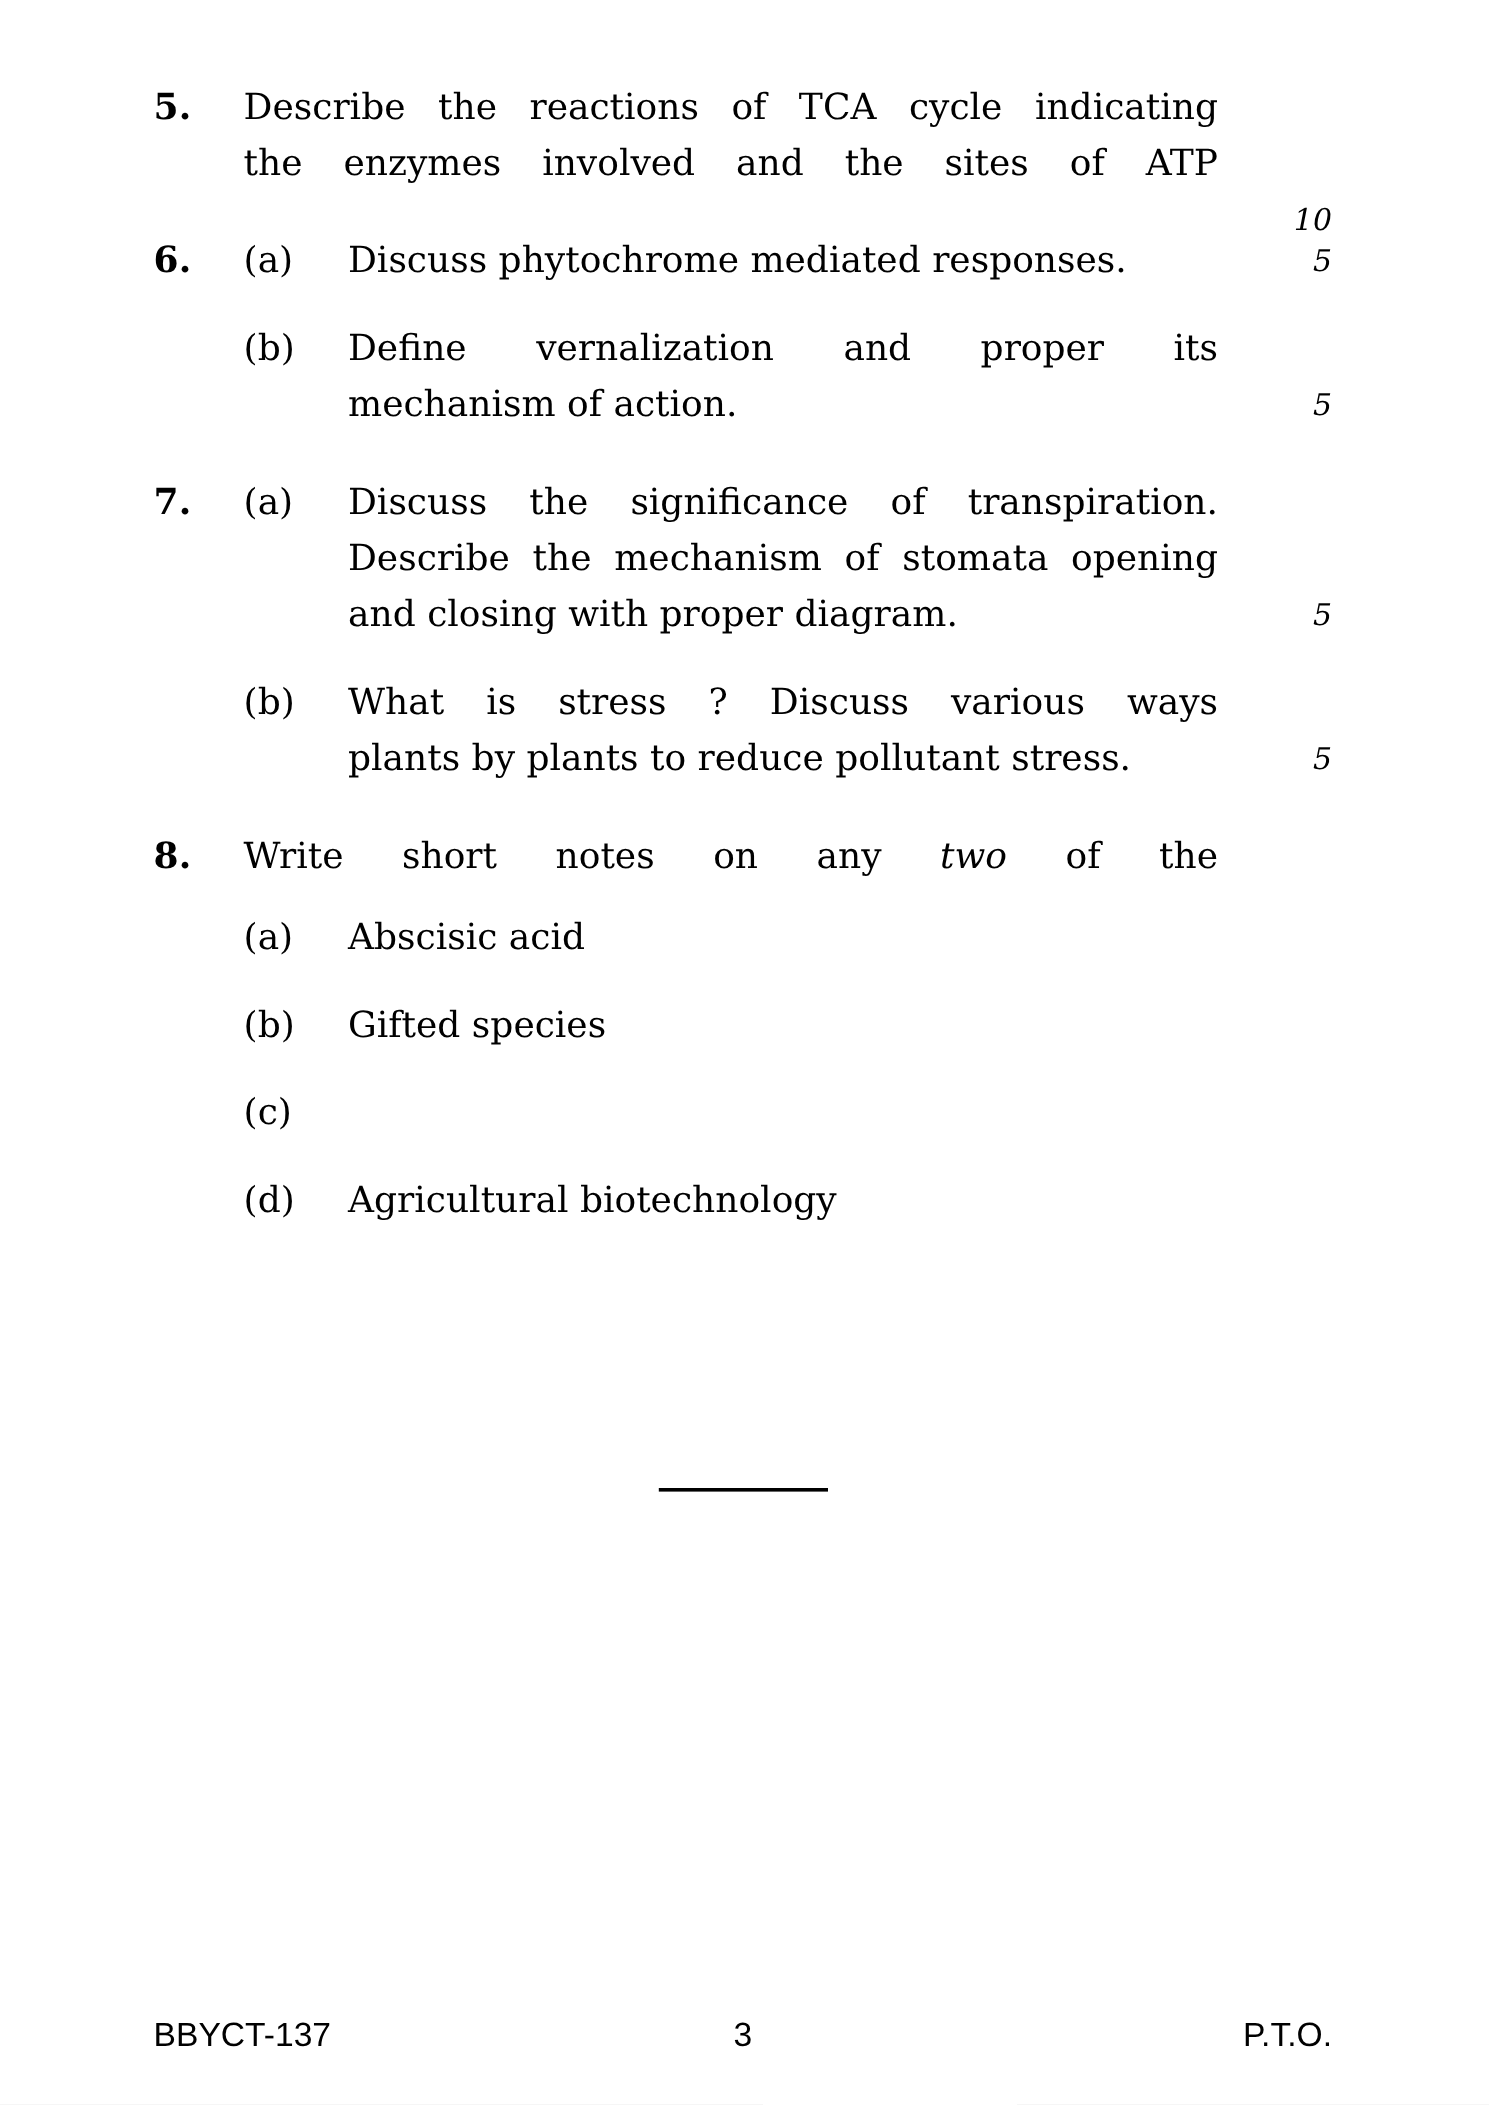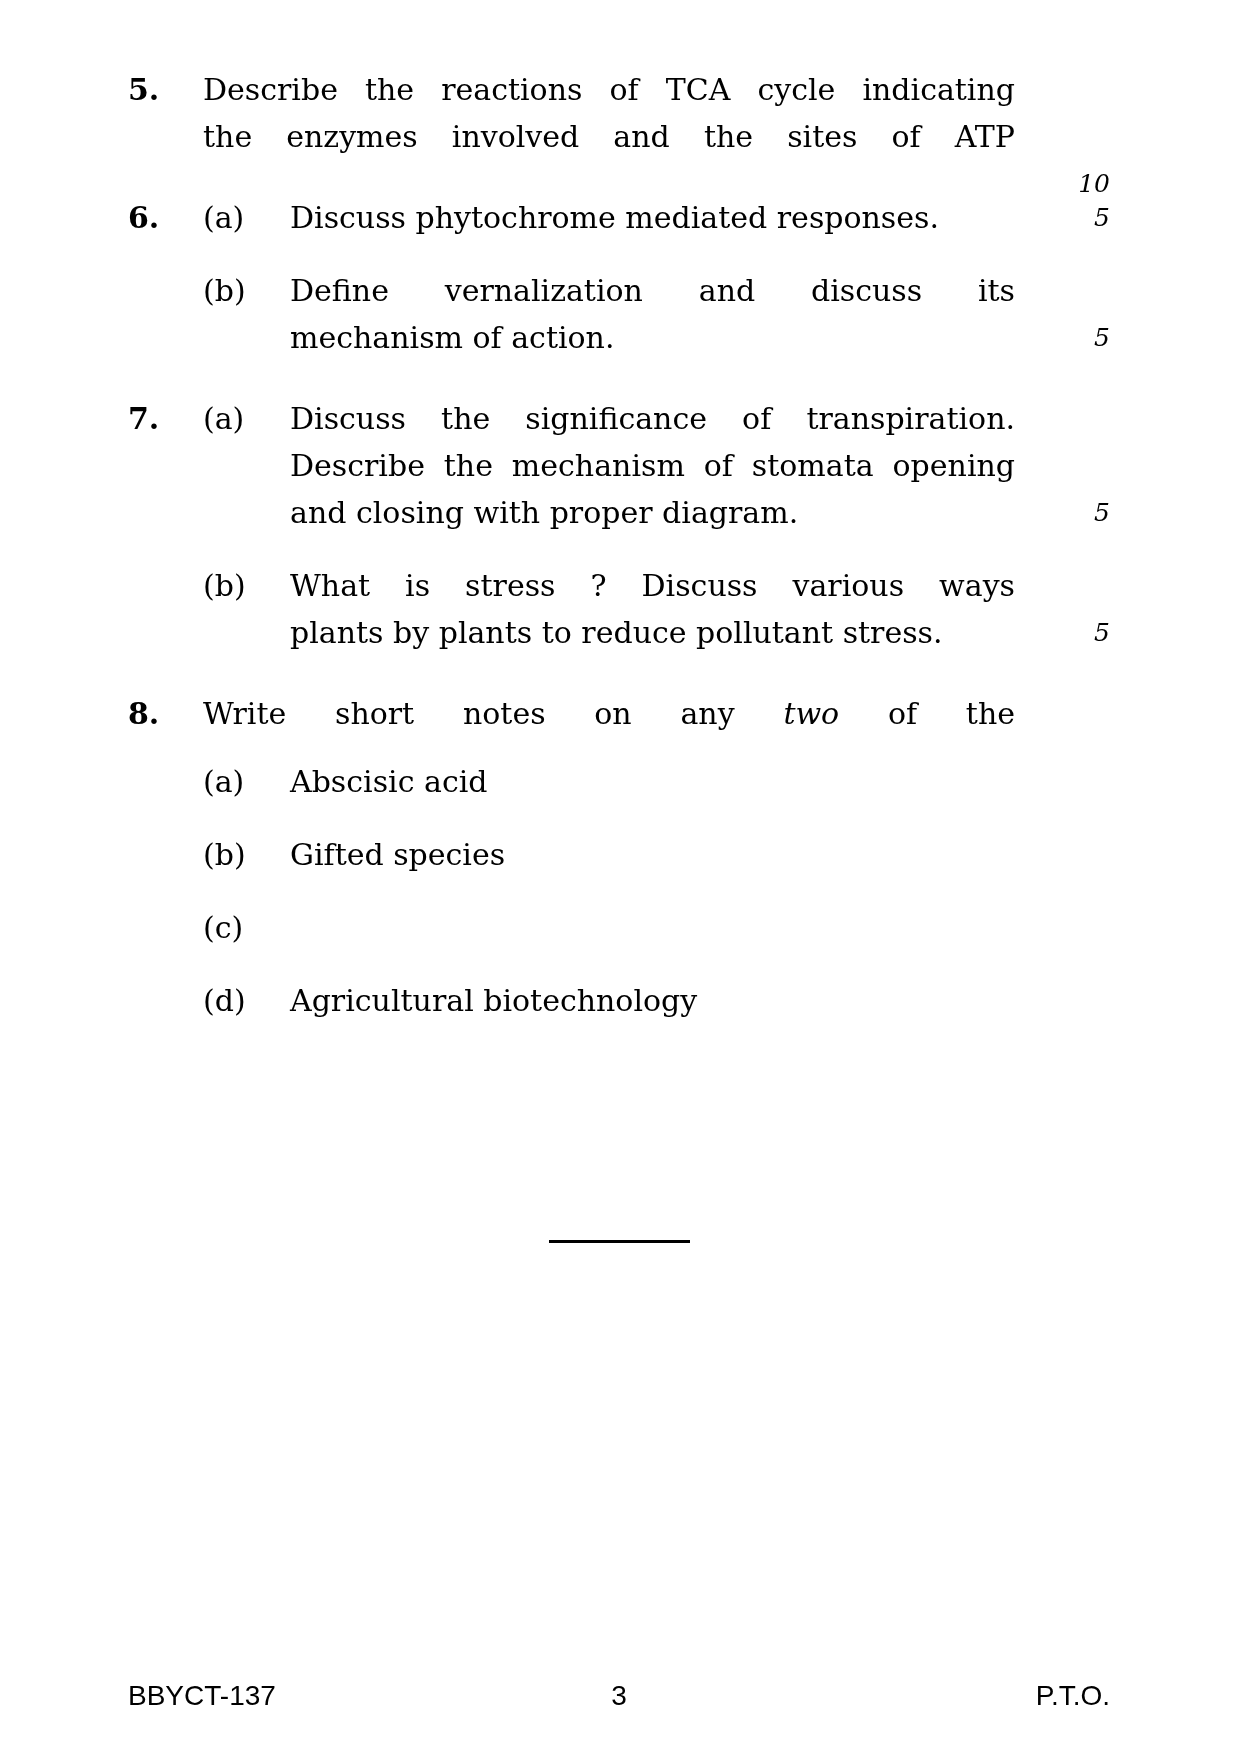--- a/index.html
+++ b/index.html
@@ -103,7 +103,7 @@
         <div class="part gap-part">
           <div class="pletter">(b)</div>
           <div class="ptext">
-            <div class="line just">Define vernalization and discuss its</div>
+            <div class="line just">Define vernalization and proper its</div>
             <div class="line last"><span>mechanism of action.</span><span class="mark">5</span></div>
           </div>
         </div>

